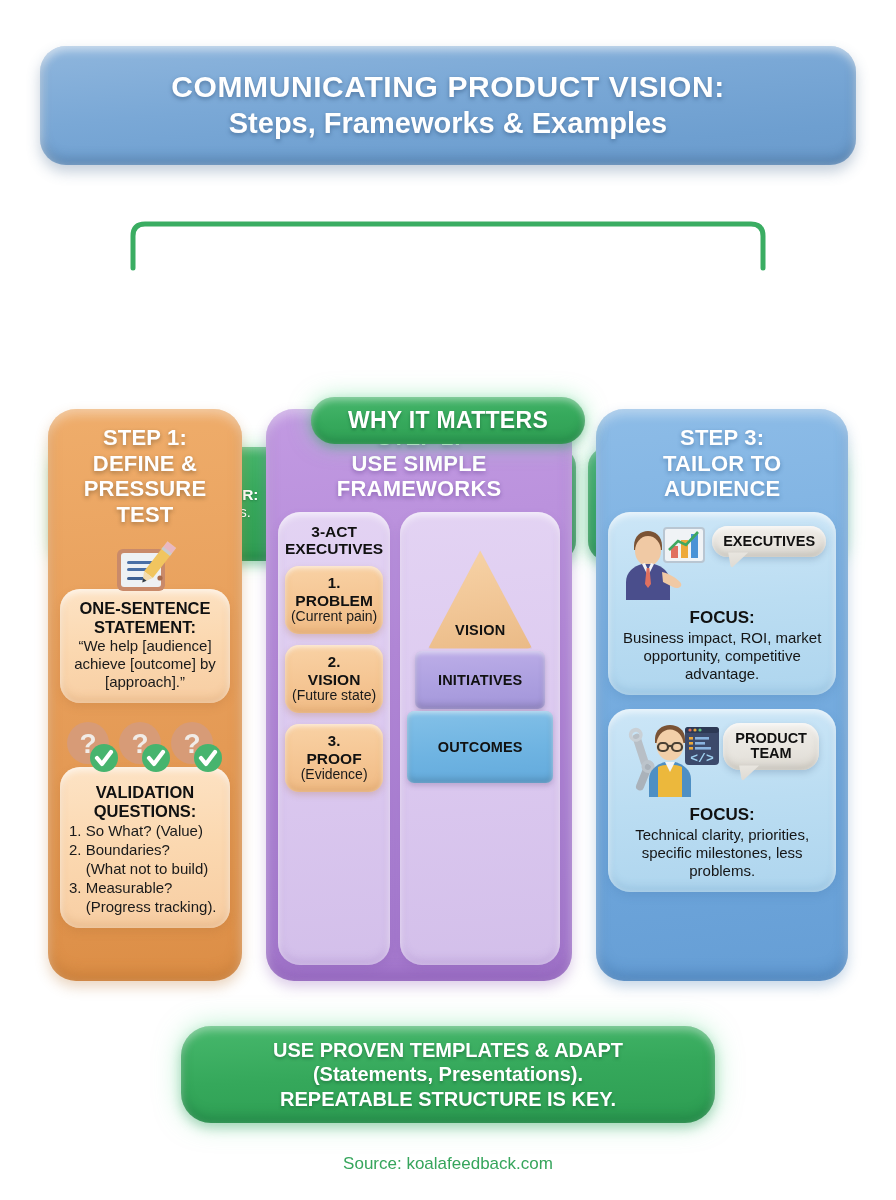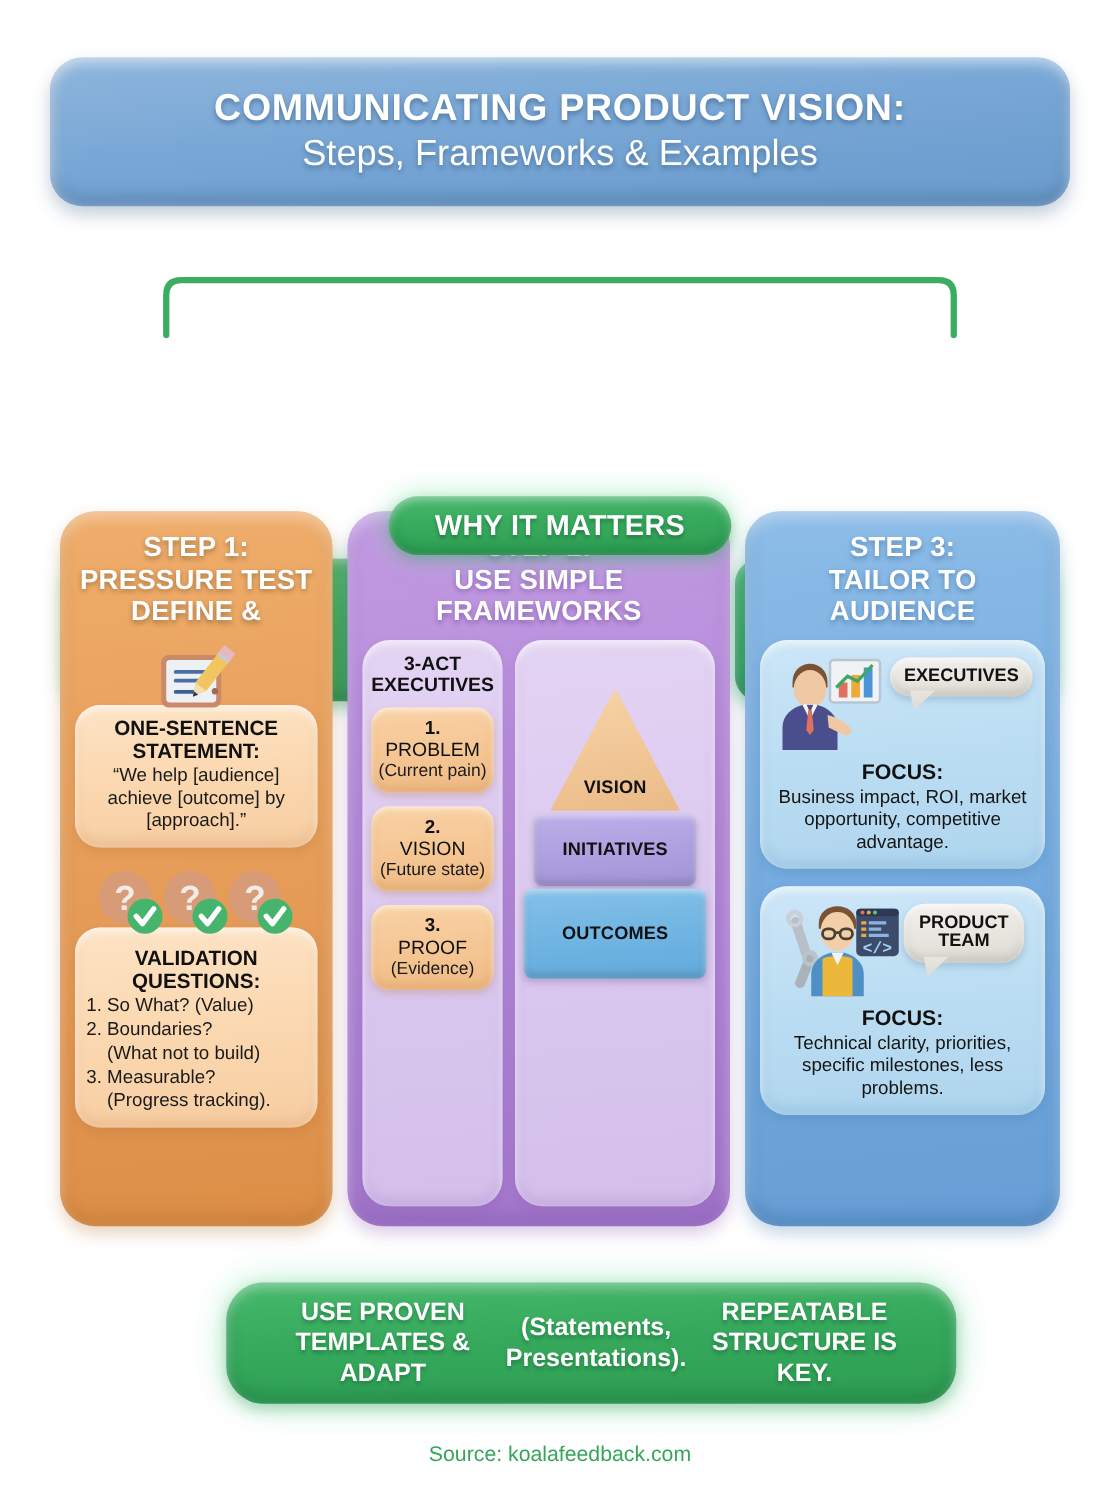--- a/index.html
+++ b/index.html
@@ -54,7 +54,7 @@
   .title-line2 {
     color: #ffffff;
     font-size: 29px;
-    font-weight: normal;
+    font-weight: bold;
     text-shadow: 0 2px 4px rgba(45,80,120,0.55);
     line-height: 1.2;
     text-align: center;

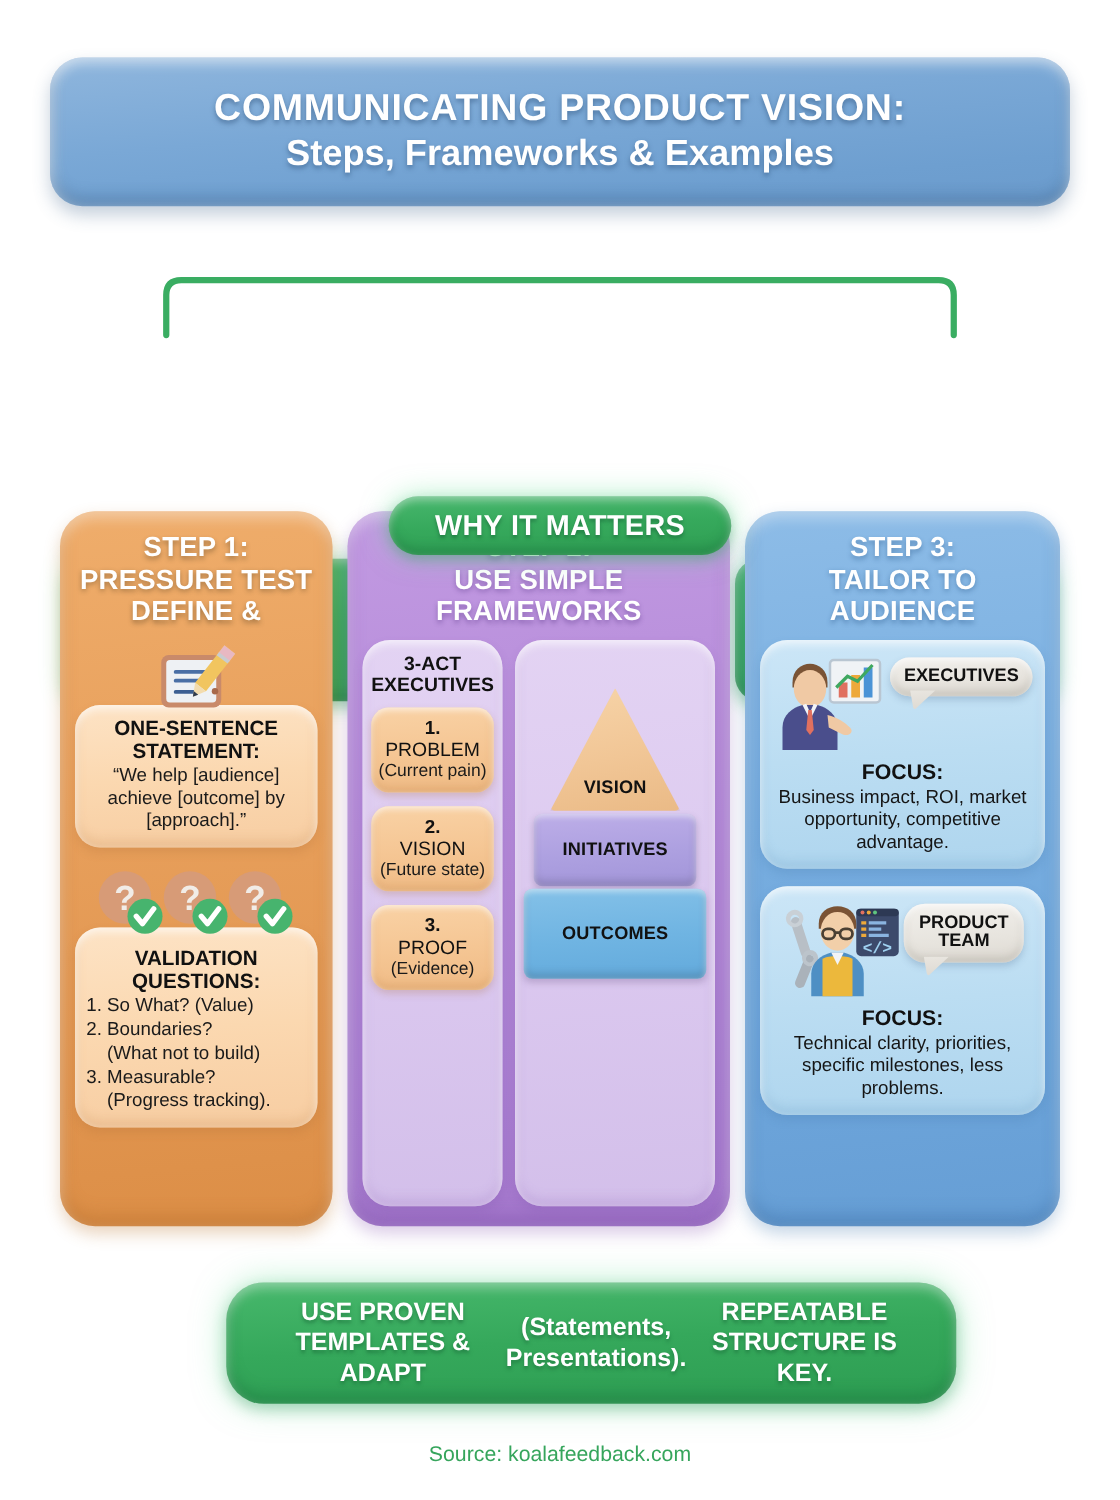--- a/index.html
+++ b/index.html
@@ -156,7 +156,7 @@
     top: 409px;
     width: 800px;
     display: flex;
-    gap: 12px;
+    gap: 24px;
   }
   .step-col {
     flex: 1;

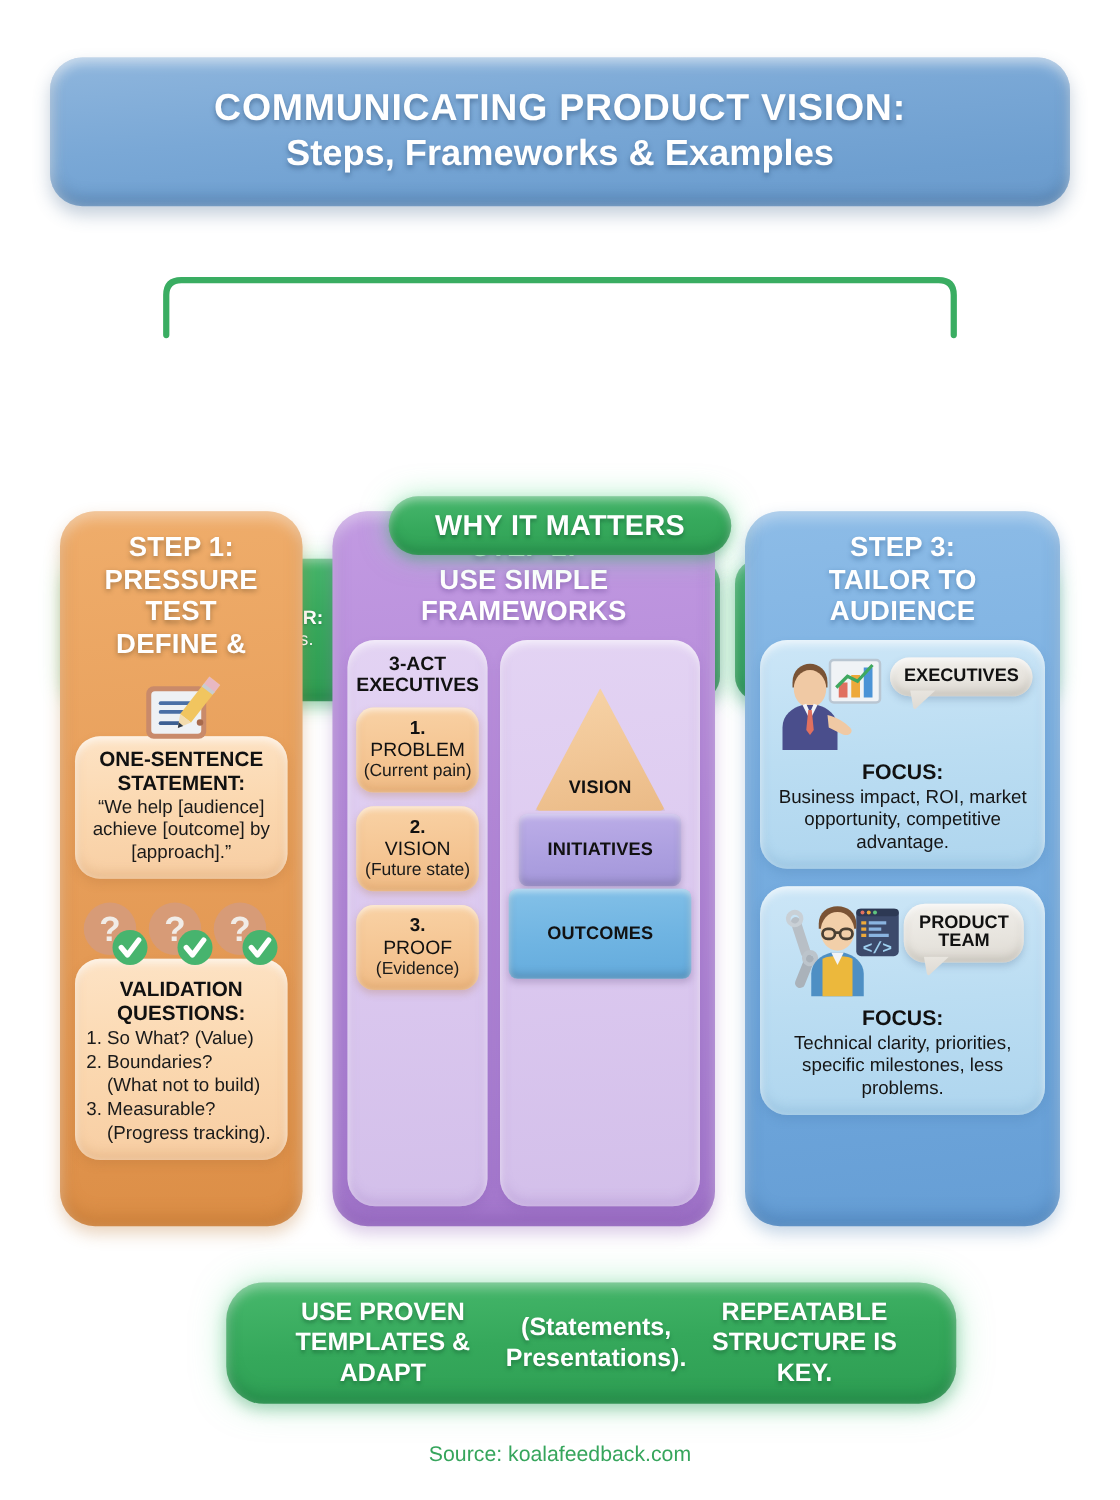--- a/index.html
+++ b/index.html
@@ -569,8 +569,8 @@
     <div class="step-col orange">
       <div class="step-title">
         <div>STEP 1:</div>
+        <div>DEFINE &amp;</div>
         <div>PRESSURE TEST</div>
-        <div>DEFINE &amp;</div>
       </div>
 
       <div class="icon-row">

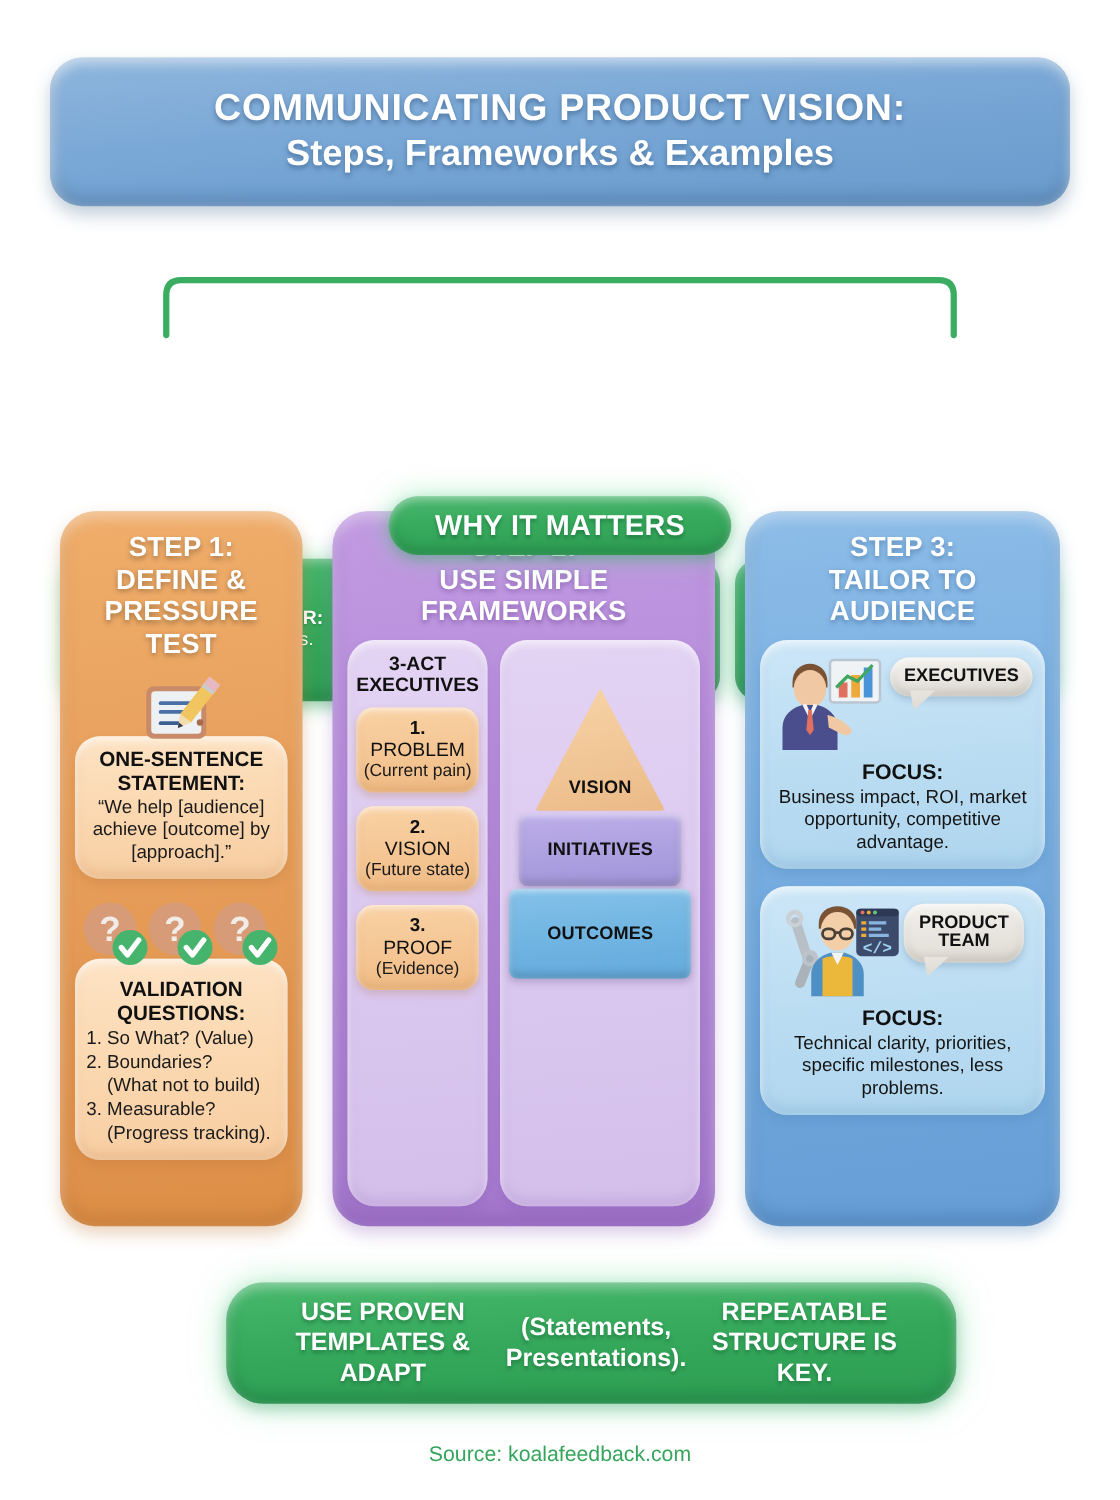--- a/index.html
+++ b/index.html
@@ -303,7 +303,7 @@
   .act-name {
     color: #111111;
     font-size: 15.5px;
-    font-weight: normal;
+    font-weight: bold;
     line-height: 1.1;
     text-transform: uppercase;
   }

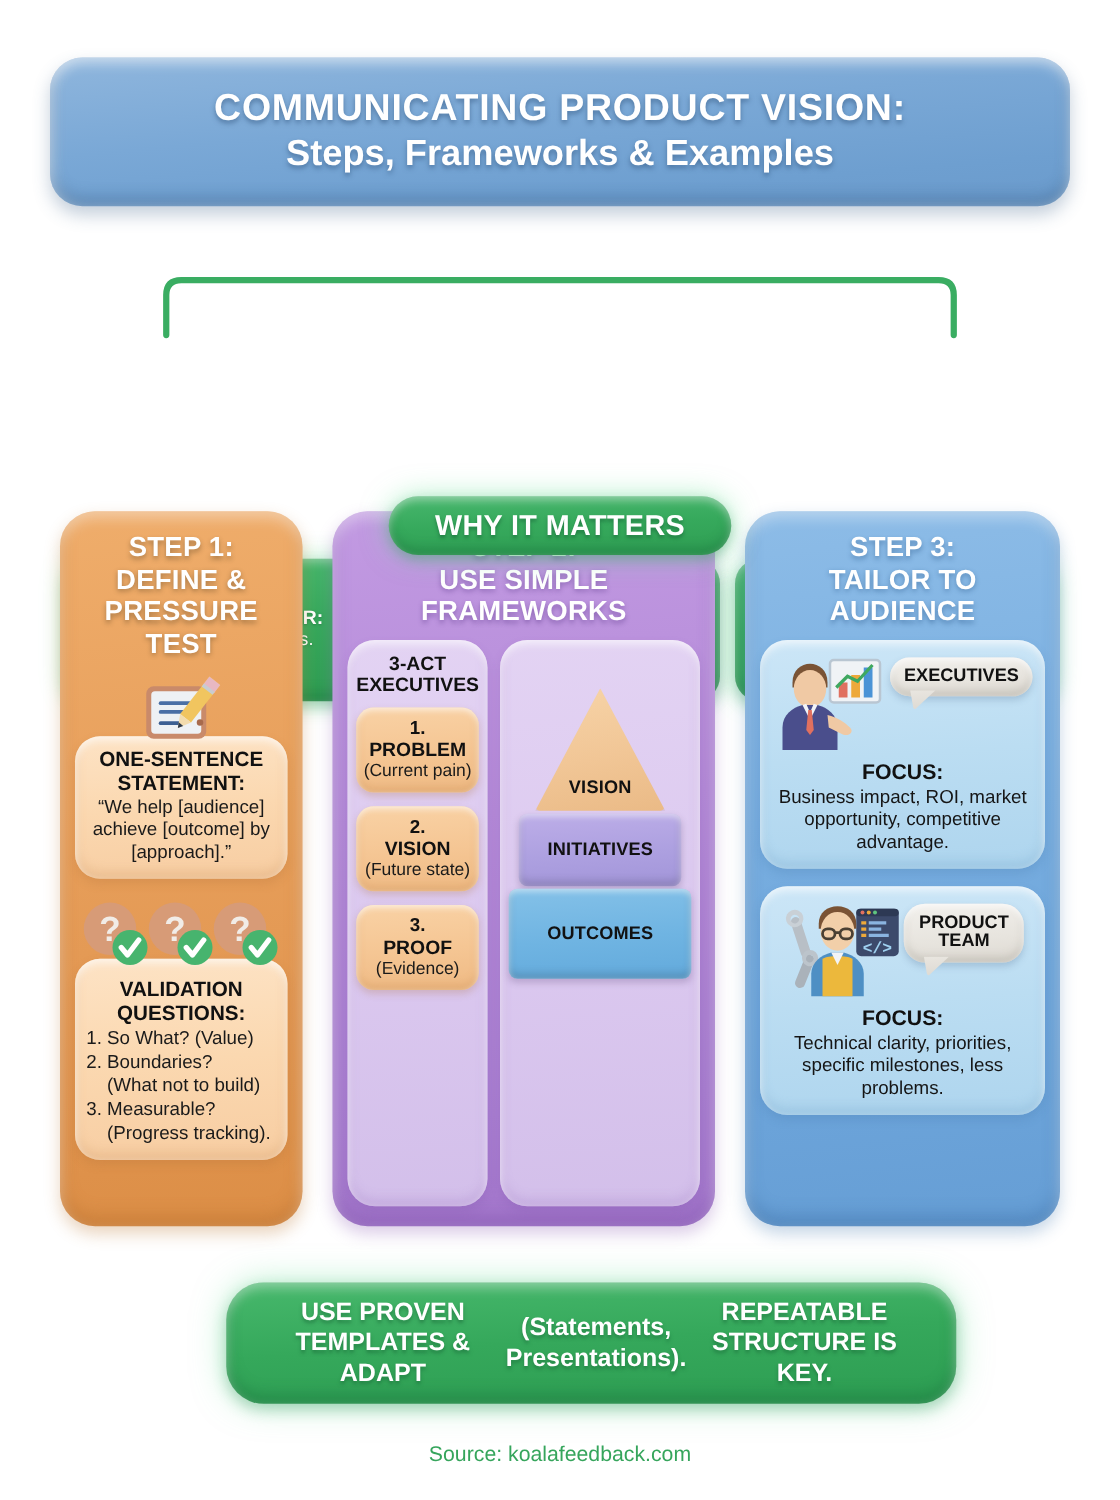--- a/index.html
+++ b/index.html
@@ -441,7 +441,7 @@
     position: absolute;
     left: 181px;
     top: 1026px;
-    width: 584px;
+    width: 534px;
     height: 97px;
     border-radius: 30px;
     background: linear-gradient(177deg, #47b86c 0%, #35a85b 48%, #2d9d52 100%);
@@ -451,7 +451,7 @@
       0 5px 11px rgba(45,140,85,0.30),
       0 0 26px rgba(110,225,155,0.50);
     display: flex;
-    flex-direction: row;
+    flex-direction: column;
     align-items: center;
     justify-content: center;
     padding: 6px 29px;

